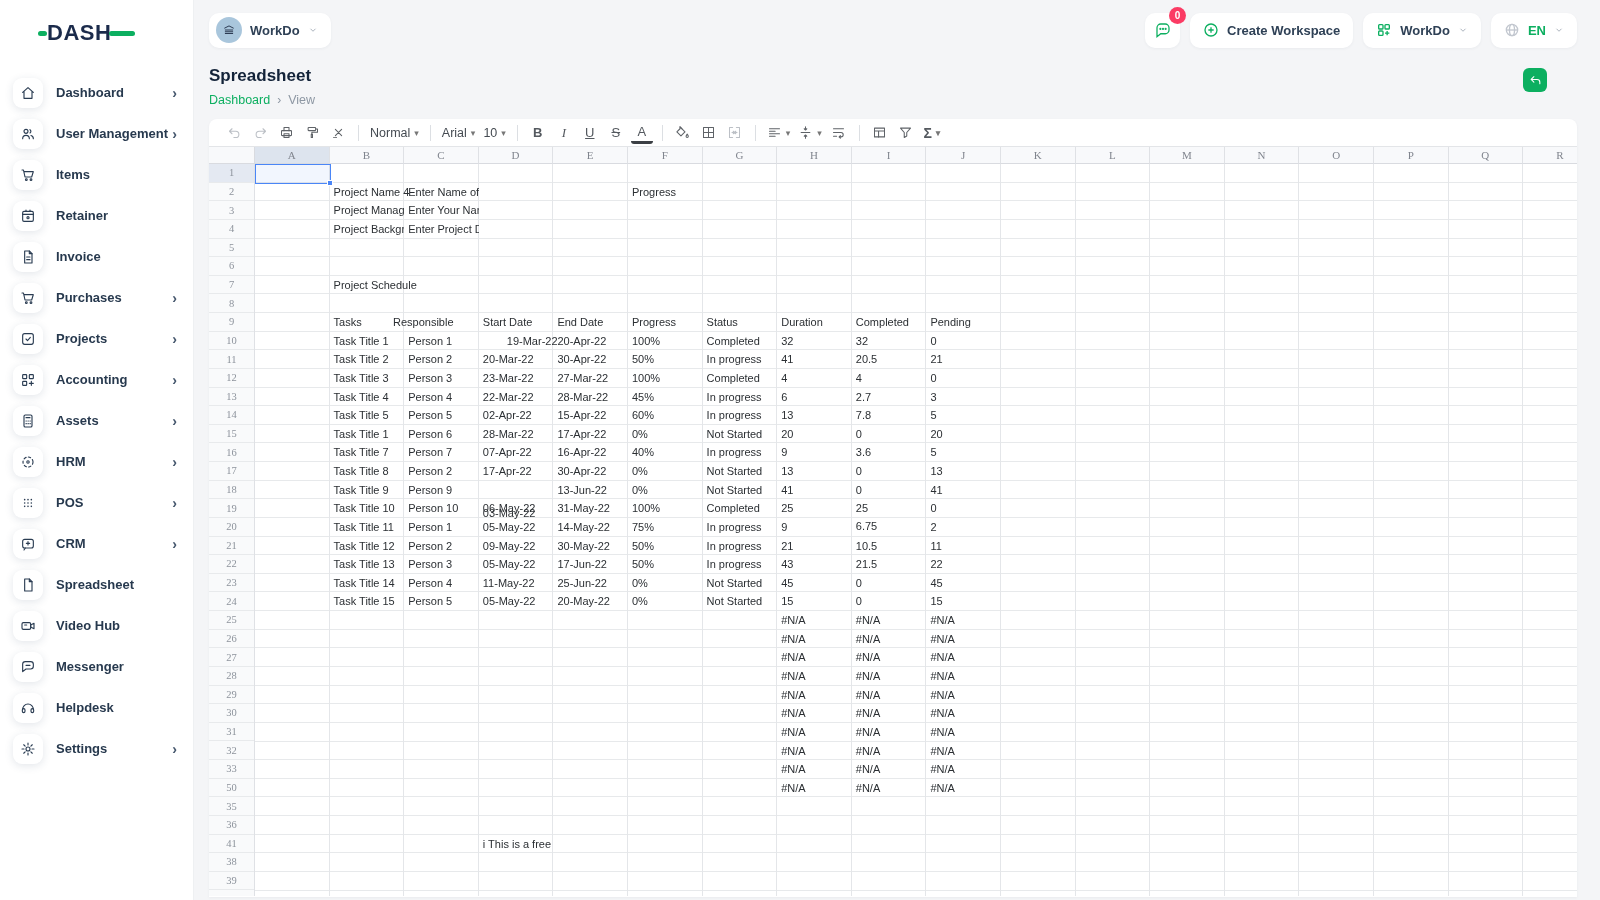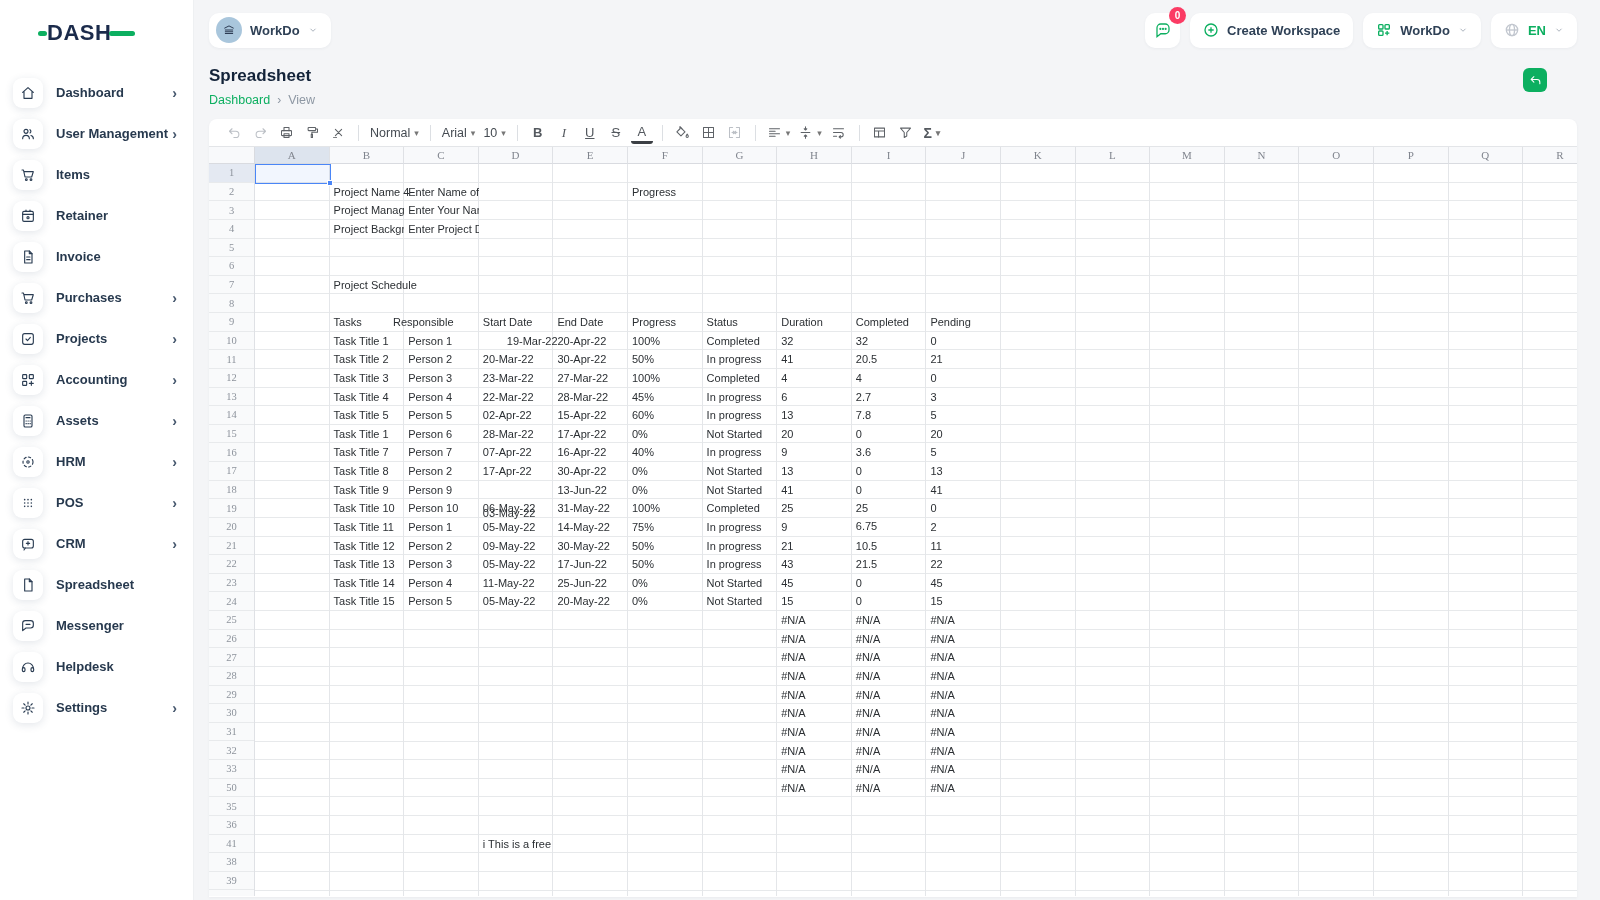--- a/index.html
+++ b/index.html
@@ -221,6 +221,15 @@
             </svg>
           </span>
           <span class="side-label">Spreadsheet</span>
+        </div>
+        <div class="side-item">
+          <span class="chip">
+            <svg viewBox="0 0 24 24">
+              <rect x="3" y="7" width="13" height="10" rx="2"></rect>
+              <path d="M16 10.5l5-2.5v8l-5-2.5zM7 10.5h3"></path>
+            </svg>
+          </span>
+          <span class="side-label">Video Hub</span>
         </div>
         <div class="side-item">
           <span class="chip">

